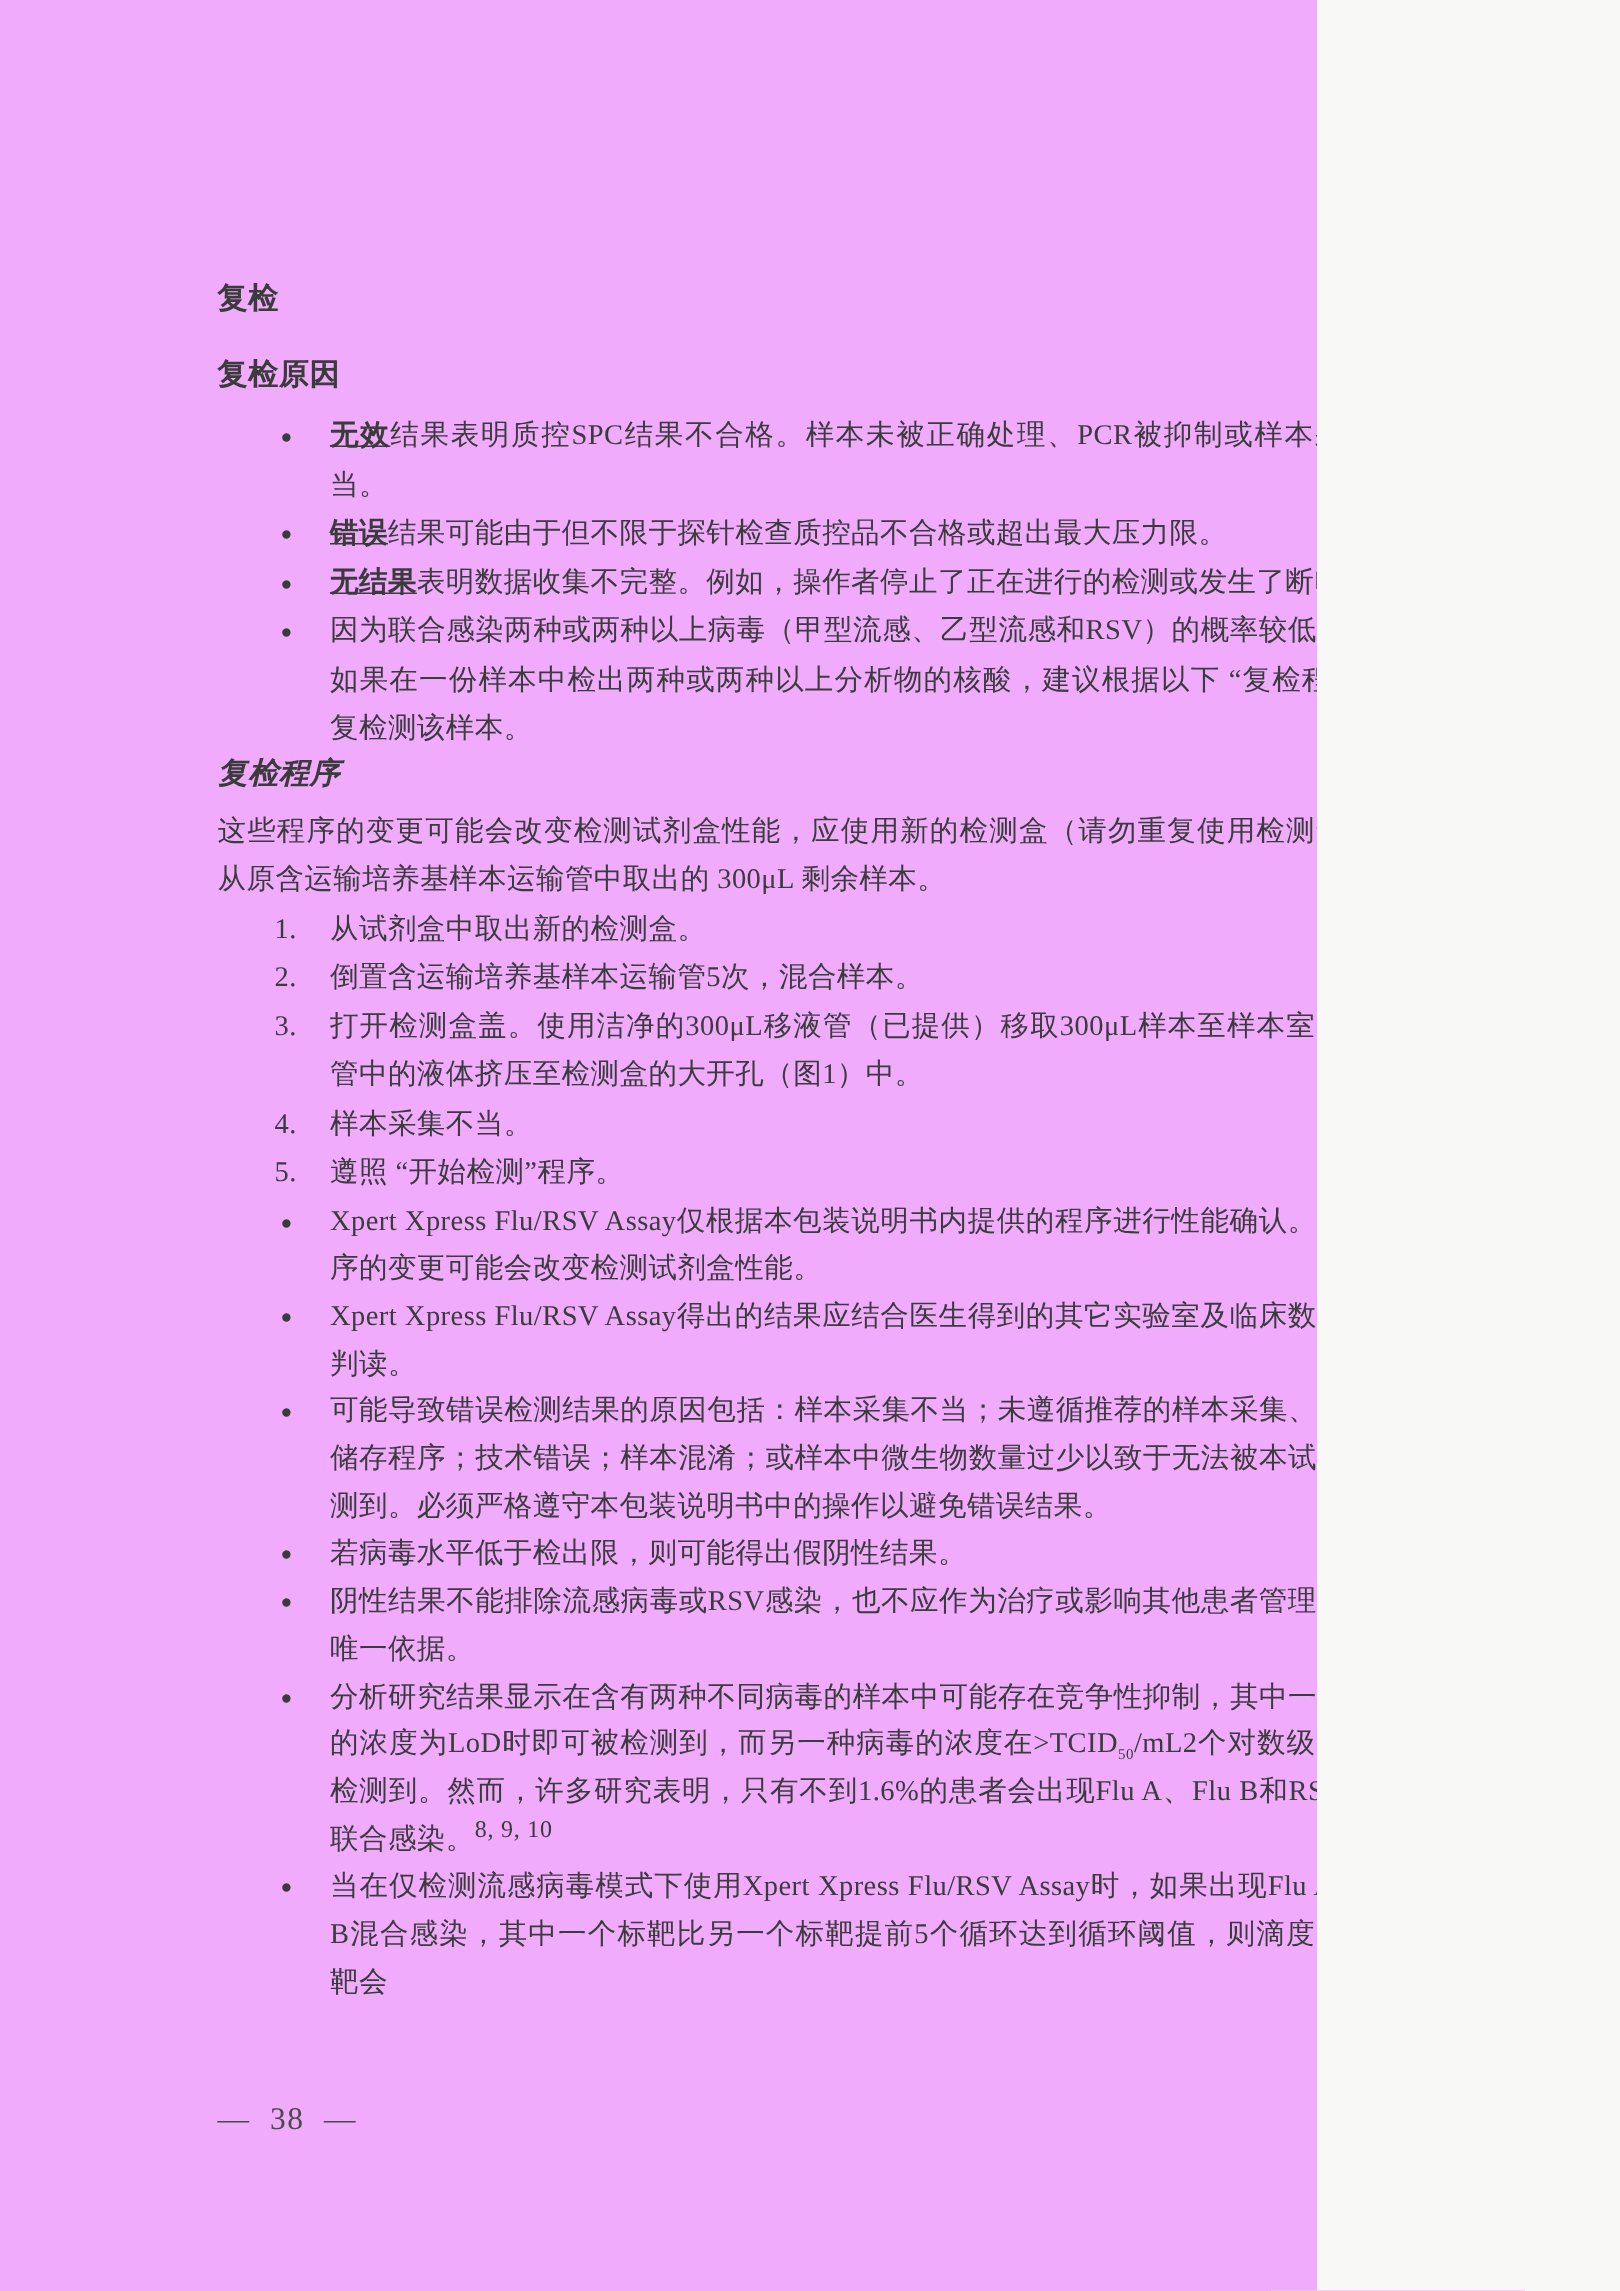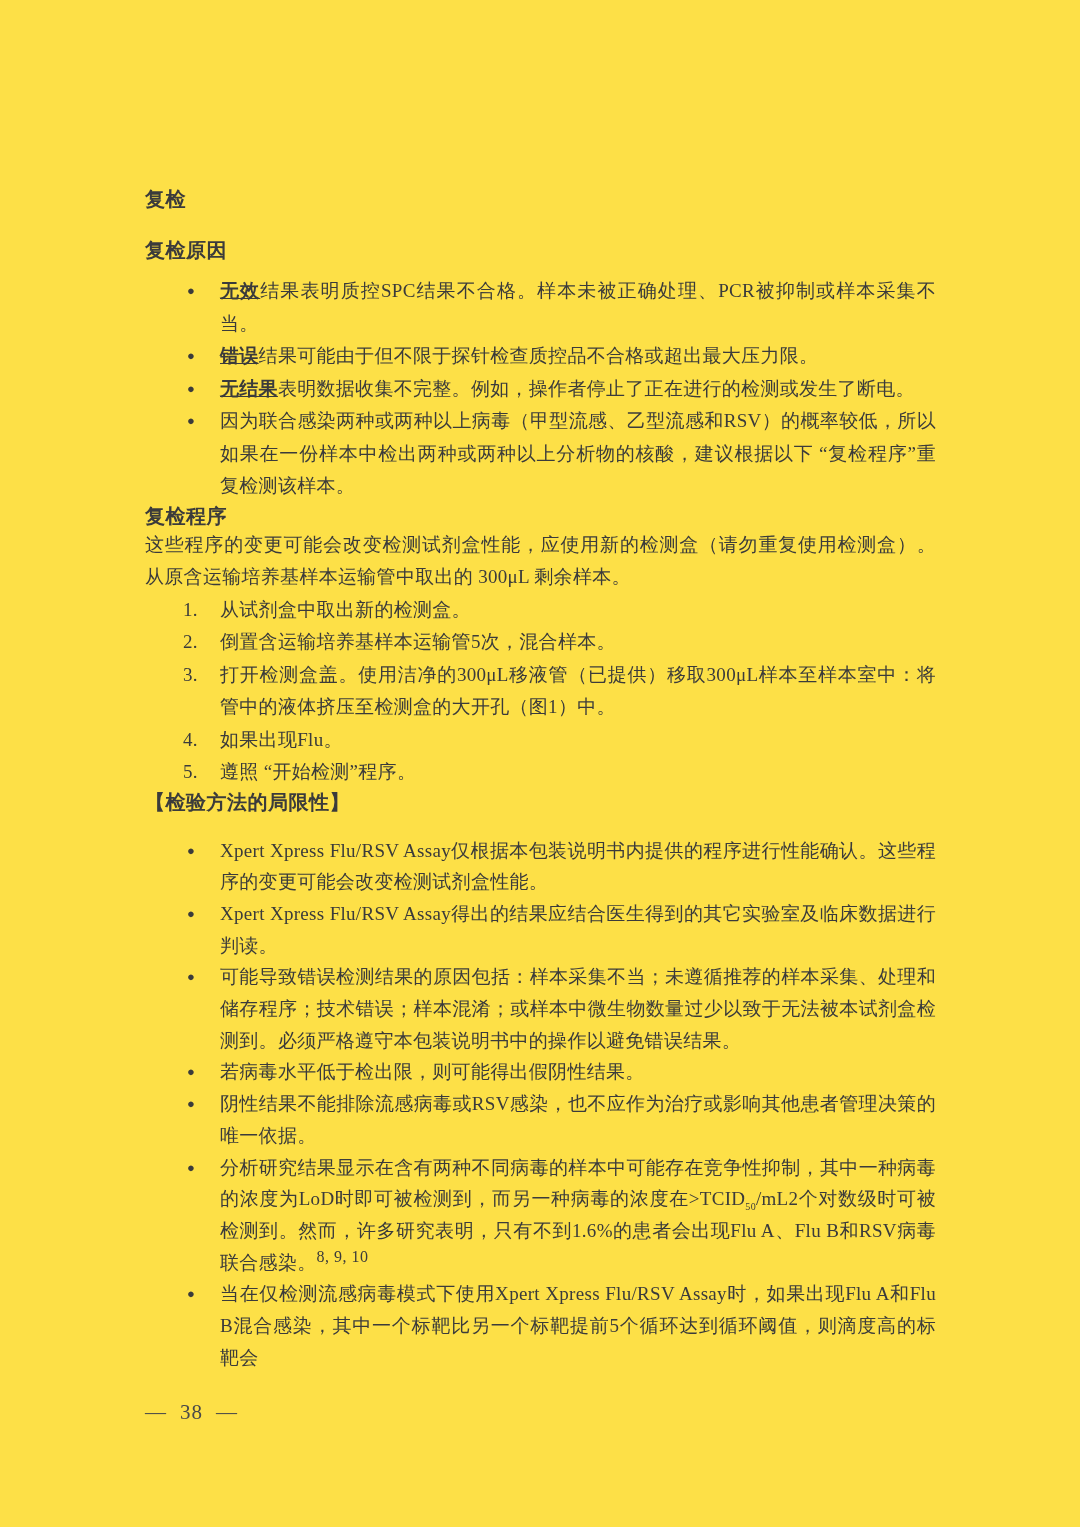--- a/index.html
+++ b/index.html
@@ -9,8 +9,8 @@
     font-family:"Liberation Serif","DejaVu Serif",serif;
   }
   .page{
-    position:relative;width:1080px;height:1527px;
-    background:#fde047;color:#3b3b3b;overflow:hidden;
+    position:relative;width:878px;height:1527px;
+    background:#f0abfc;color:#3b3b3b;overflow:hidden;
   }
   .content{
     position:absolute;left:145px;top:186px;width:791px;

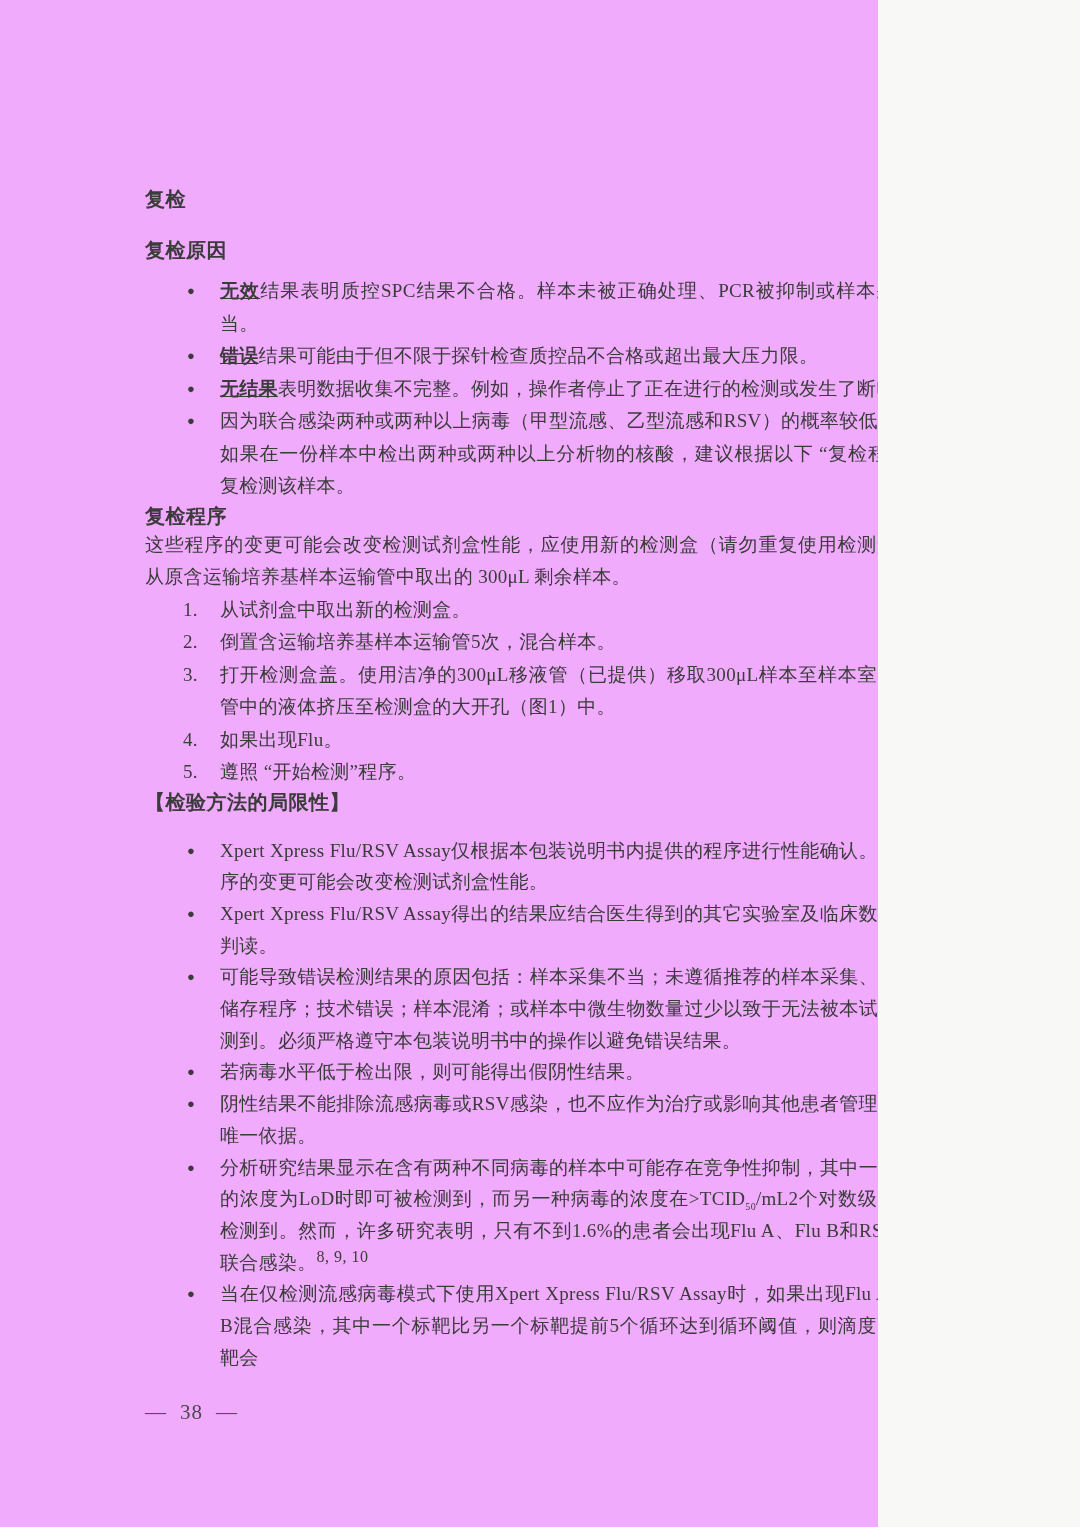--- a/index.html
+++ b/index.html
@@ -23,7 +23,7 @@
   }
   .hd-title{margin-bottom:25px;}
   .hd-reason{margin-bottom:12px;}
-  .hd-proc{margin-top:0;}
+  .hd-proc{margin-top:0;margin-bottom:10px;font-style:italic;}
   .hd-limit{margin-top:0;margin-bottom:20px;}
   .para{margin:0;}
   .blist,.nlist{margin:0;padding:0;}

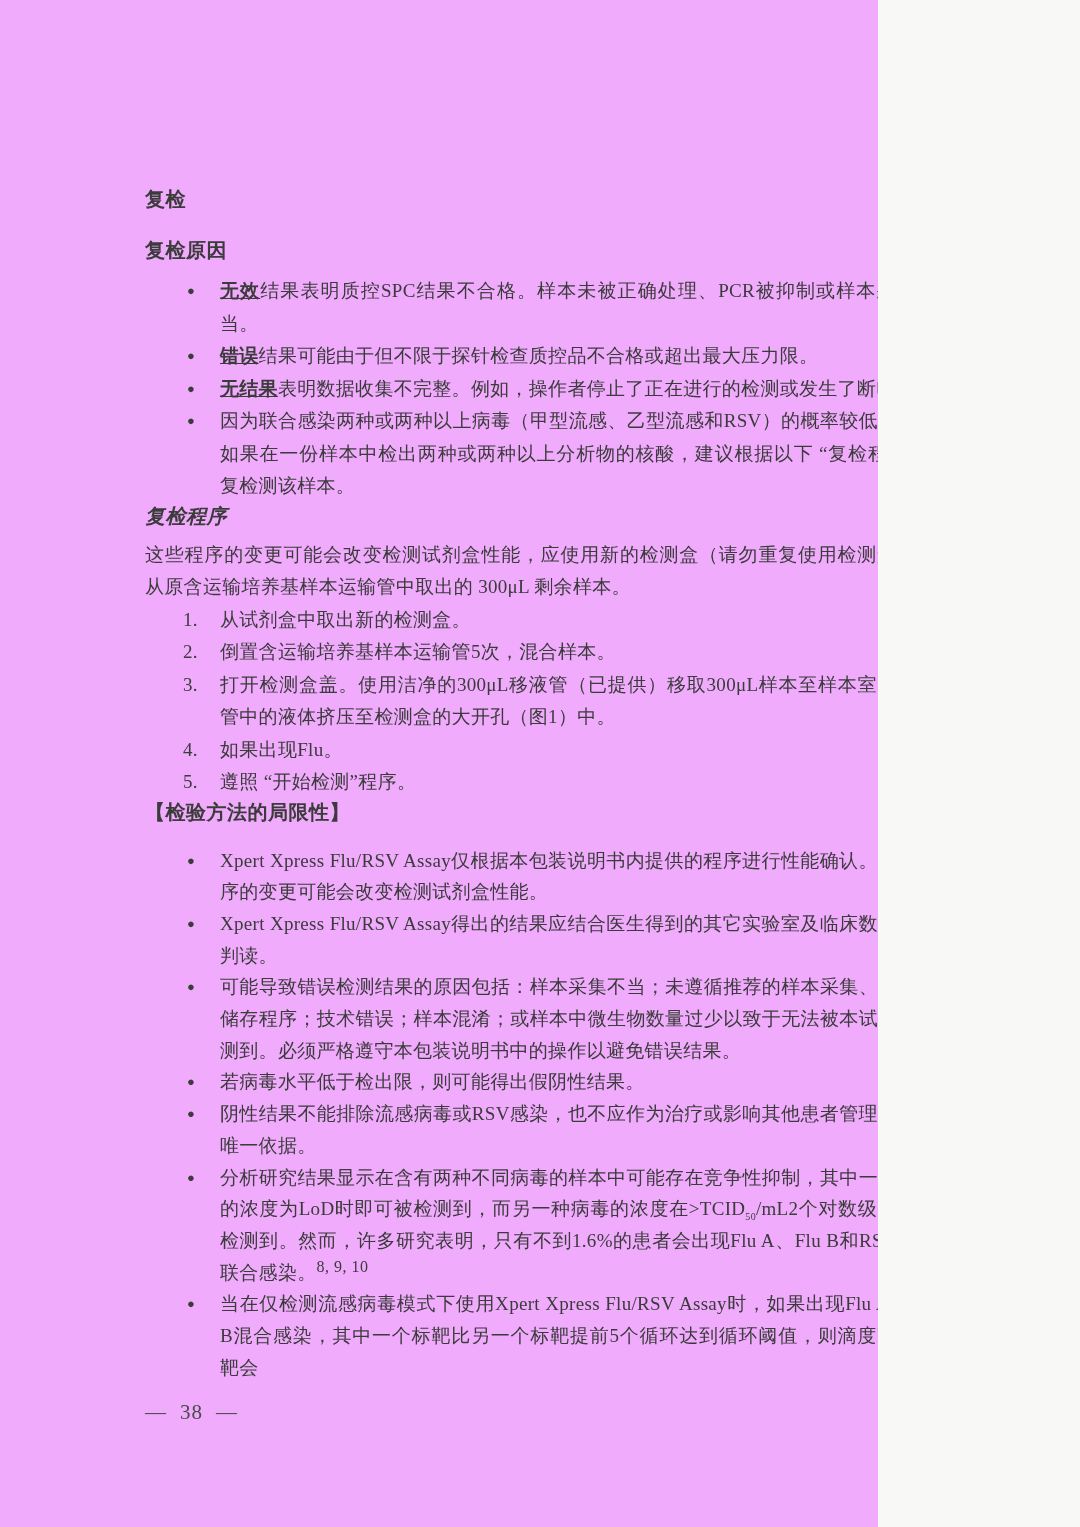--- a/index.html
+++ b/index.html
@@ -97,7 +97,7 @@
       </div>
       <div class="item">
         <span class="stepnum">4.</span>
-        <span>如果出现Flu。</span>
+        <span>样本采集不当。</span>
       </div>
       <div class="item">
         <span class="stepnum">5.</span>

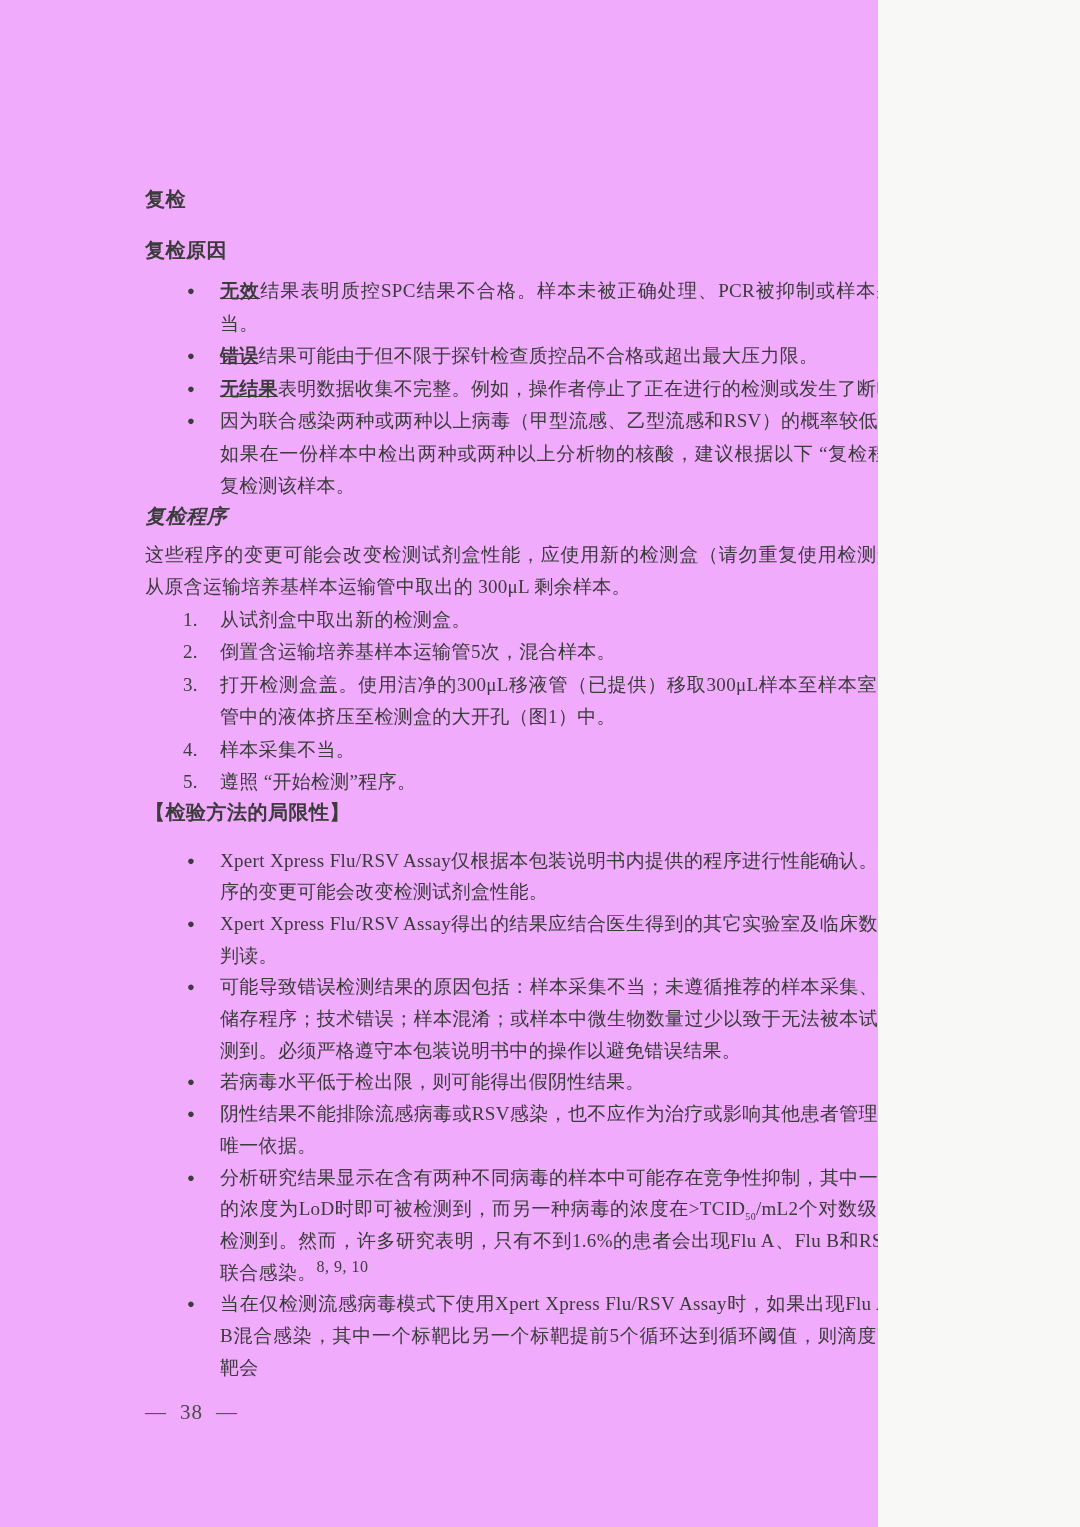--- a/index.html
+++ b/index.html
@@ -105,7 +105,6 @@
       </div>
     </div>
 
-    <h3 class="hd hd-limit">【检验方法的局限性】</h3>
 
     <div class="blist limit-list">
       <div class="item">

